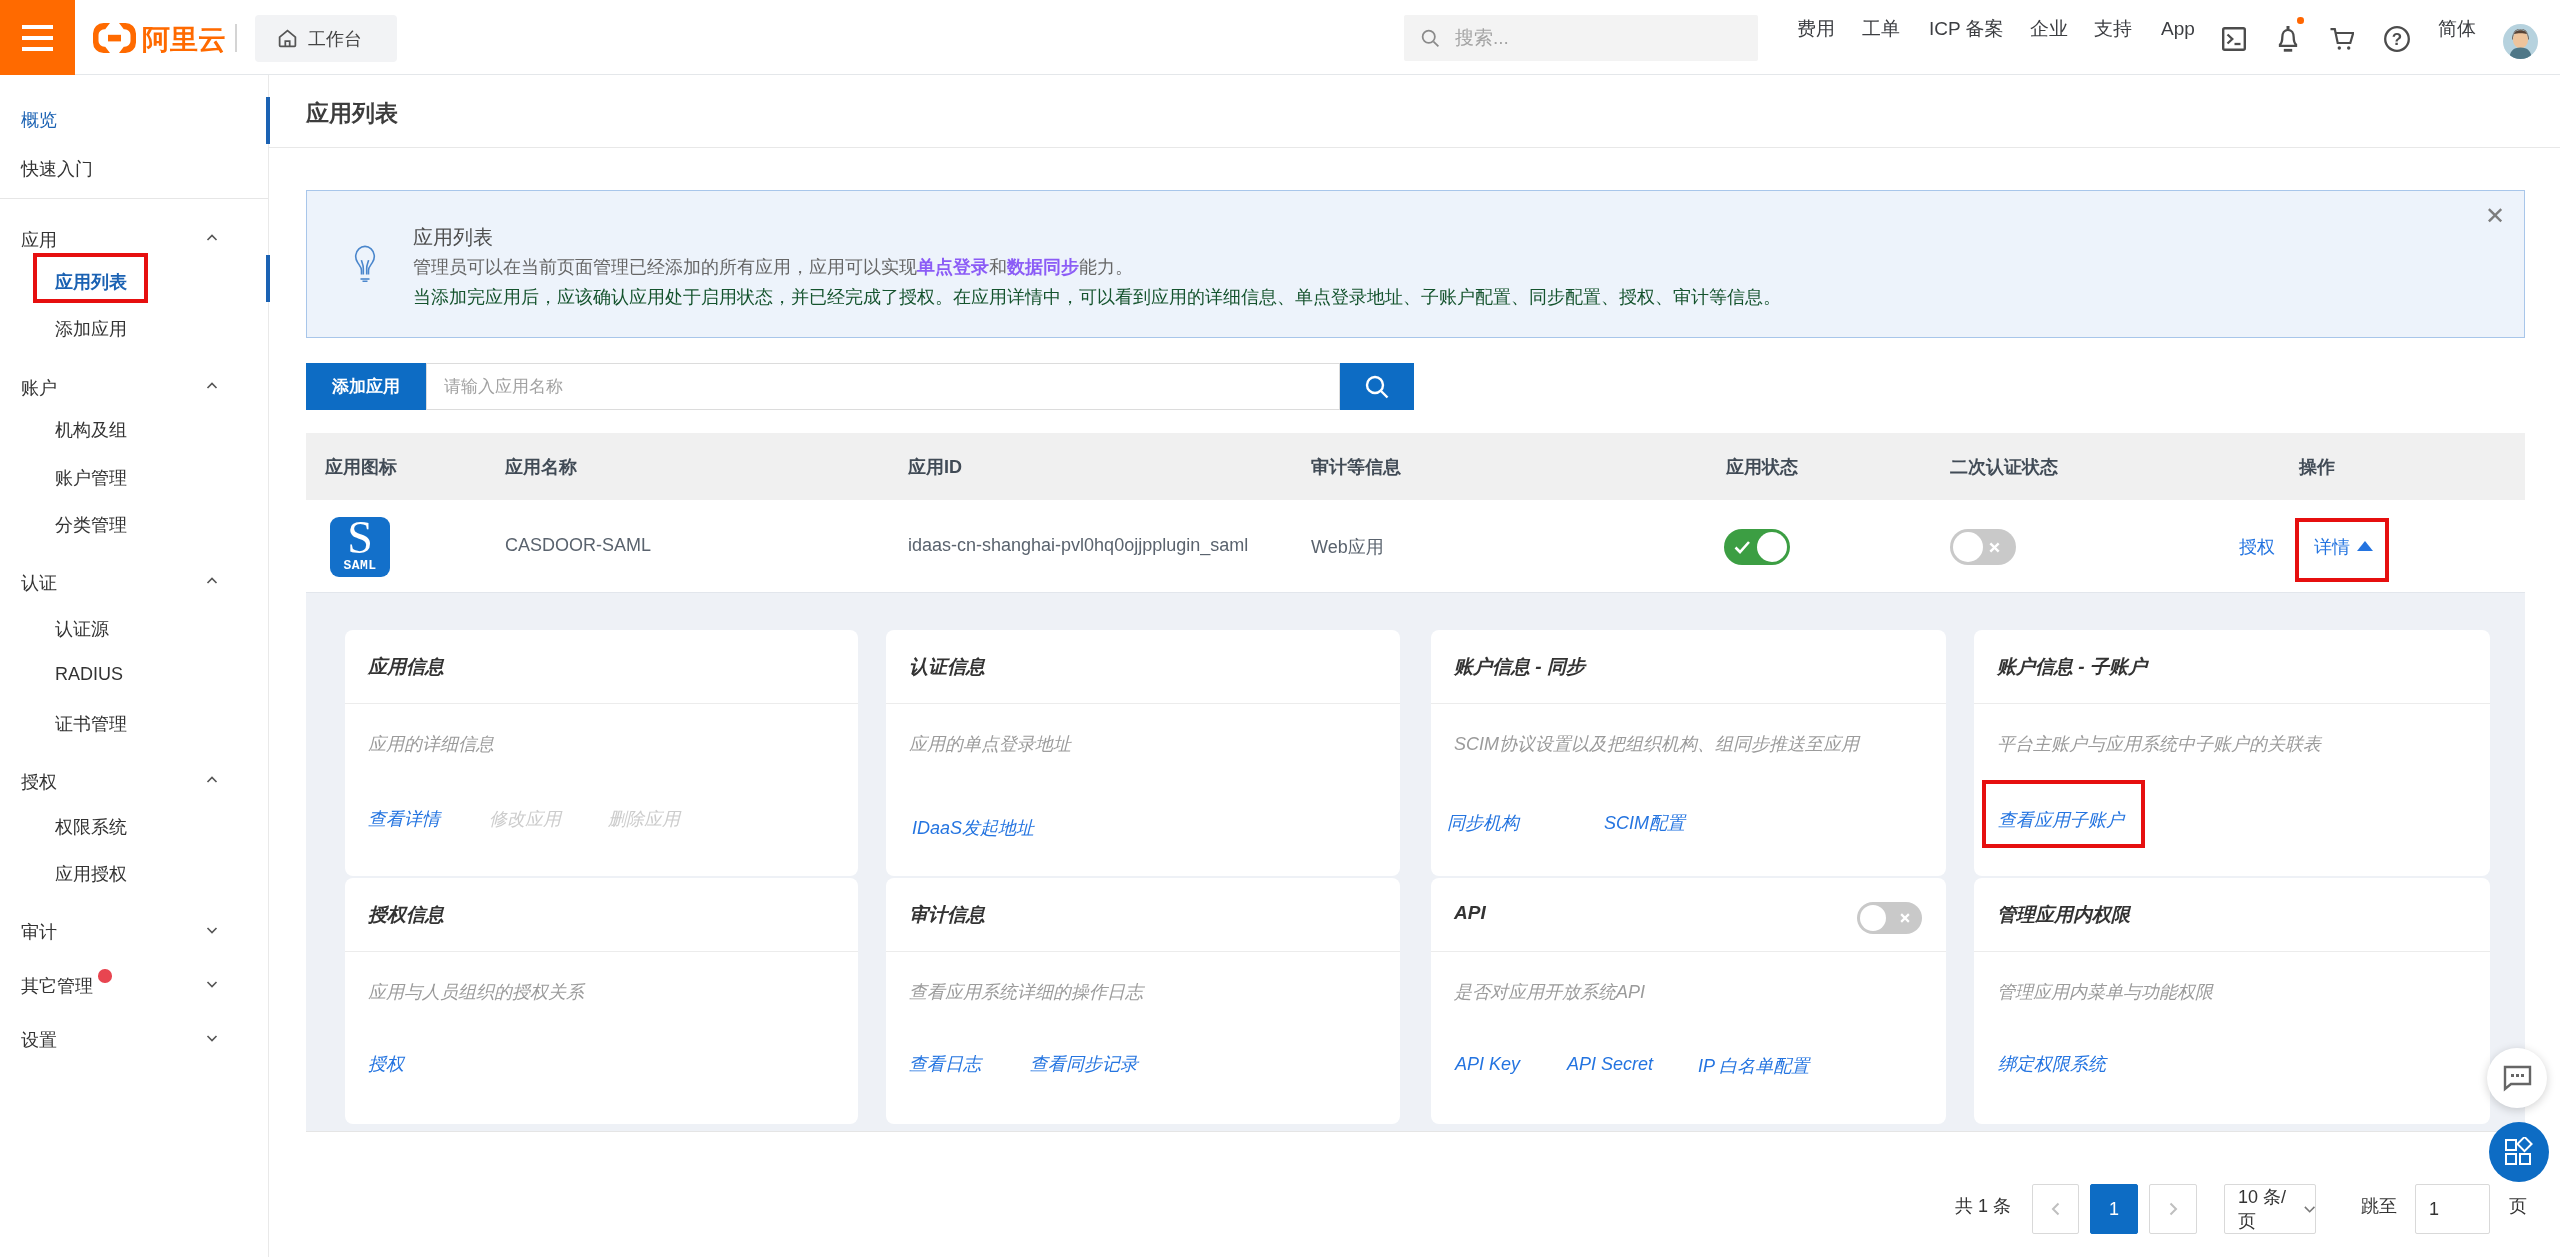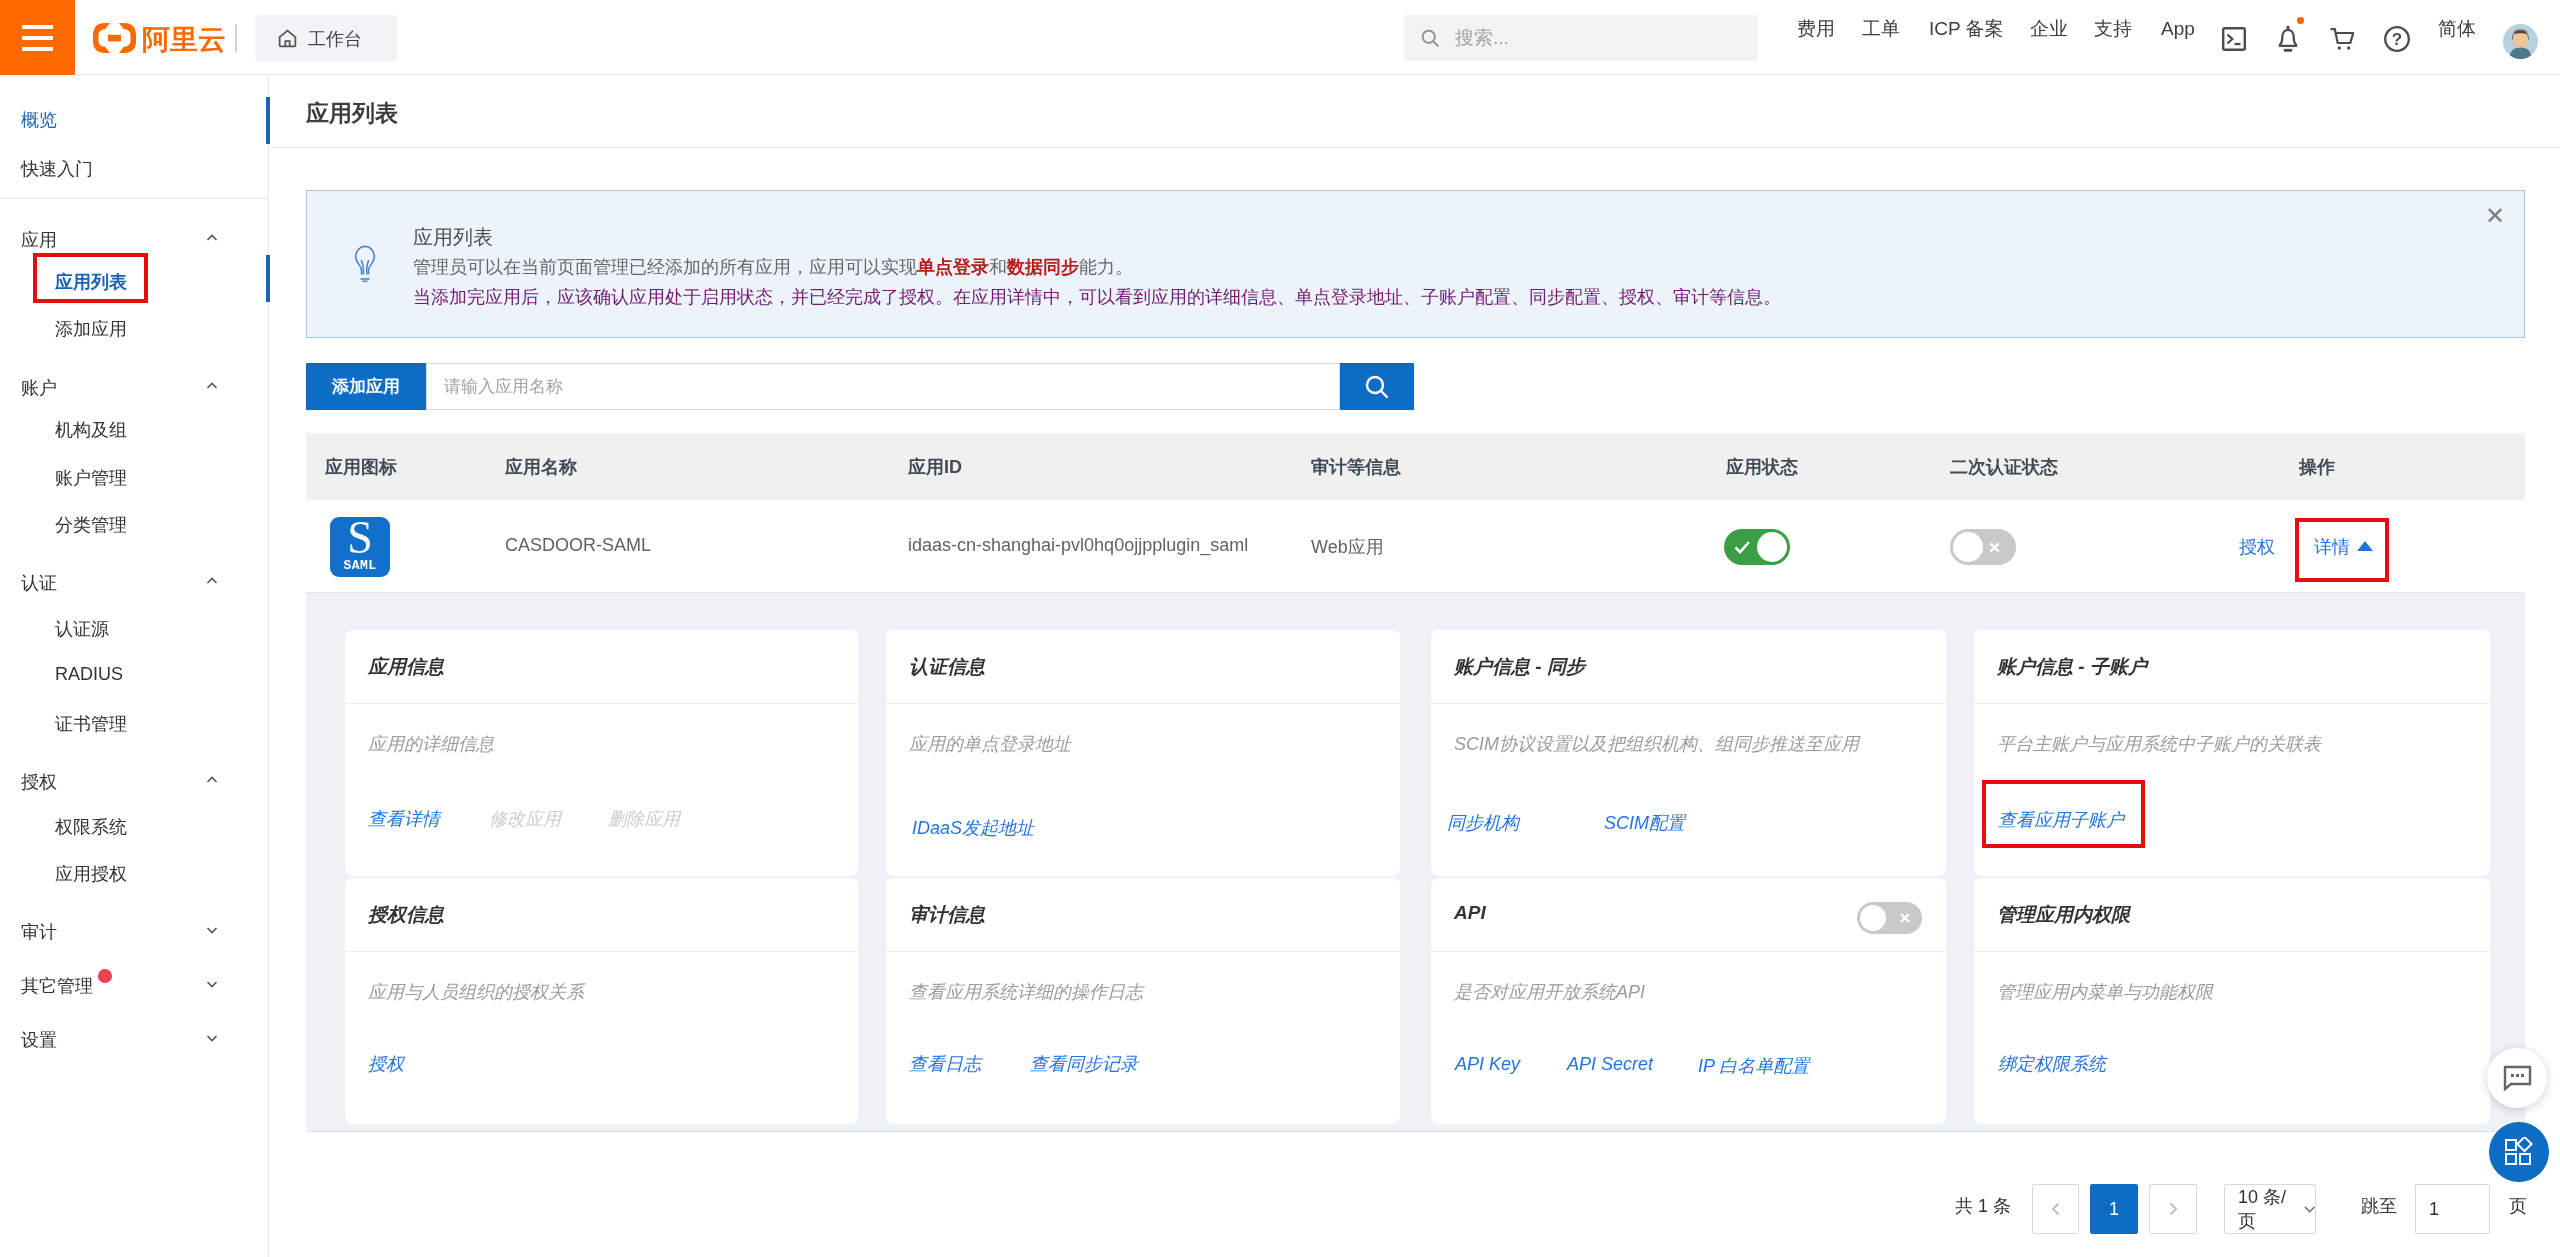--- a/index.html
+++ b/index.html
@@ -36,7 +36,7 @@
 #infobox h3 { position:absolute; left:106px; top:33px; font-size:20px; font-weight:normal; color:#4e4e4e; }
 #infobox .l1 { position:absolute; left:106px; top:64px; font-size:18px; color:#666; }
 #infobox .l2 { position:absolute; left:106px; top:94px; font-size:18px; color:#701a75; }
-#infobox b { color:#b91c1c; }
+#infobox b { color:#8b5cf6; }
 #infoclose { position:absolute; right:19px; top:11px; font-size:24px; color:#7d7d7d; font-weight:300; }
 #addbtn { position:absolute; left:306px; top:363px; width:120px; height:47px; background:var(--btn); color:#fff; font-size:17px; font-weight:600; display:flex; align-items:center; justify-content:center; }
 #sinput { position:absolute; left:426px; top:363px; width:914px; height:47px; border:1px solid #dcdcdc; background:#fff; display:flex; align-items:center; }

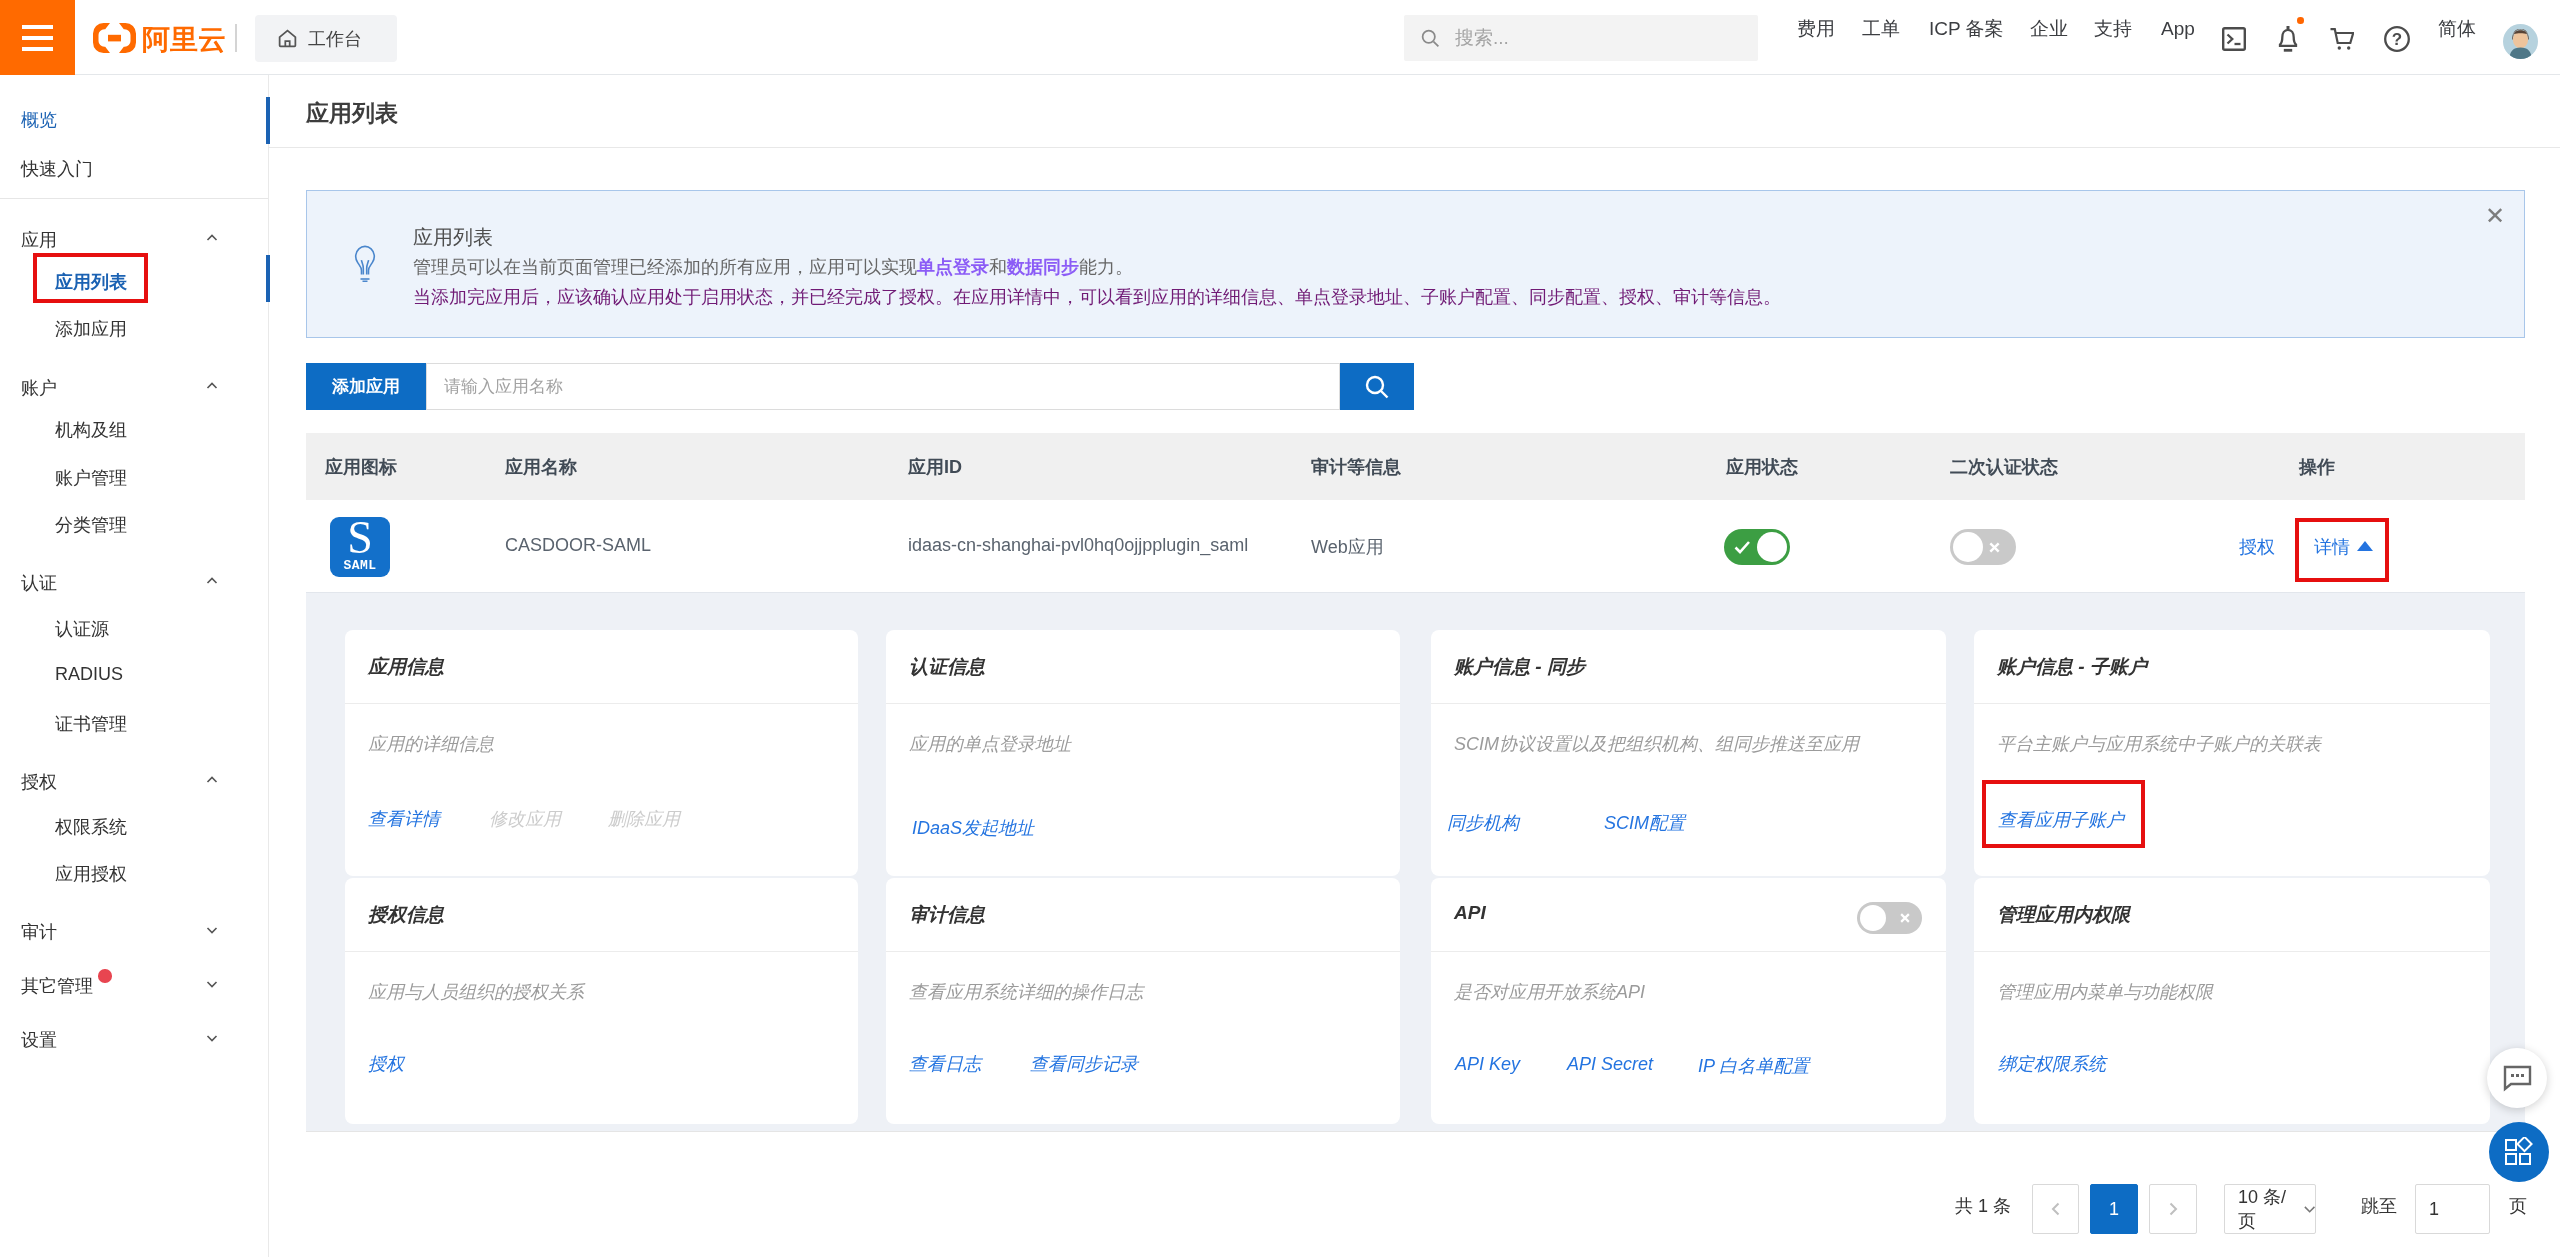--- a/index.html
+++ b/index.html
@@ -35,7 +35,7 @@
 #infobox { position:absolute; left:306px; top:190px; width:2219px; height:148px; background:#edf3fb; border:1px solid #a8c6ea; }
 #infobox h3 { position:absolute; left:106px; top:33px; font-size:20px; font-weight:normal; color:#4e4e4e; }
 #infobox .l1 { position:absolute; left:106px; top:64px; font-size:18px; color:#666; }
-#infobox .l2 { position:absolute; left:106px; top:94px; font-size:18px; color:#701a75; }
+#infobox .l2 { position:absolute; left:106px; top:94px; font-size:18px; color:#14532d; }
 #infobox b { color:#8b5cf6; }
 #infoclose { position:absolute; right:19px; top:11px; font-size:24px; color:#7d7d7d; font-weight:300; }
 #addbtn { position:absolute; left:306px; top:363px; width:120px; height:47px; background:var(--btn); color:#fff; font-size:17px; font-weight:600; display:flex; align-items:center; justify-content:center; }

